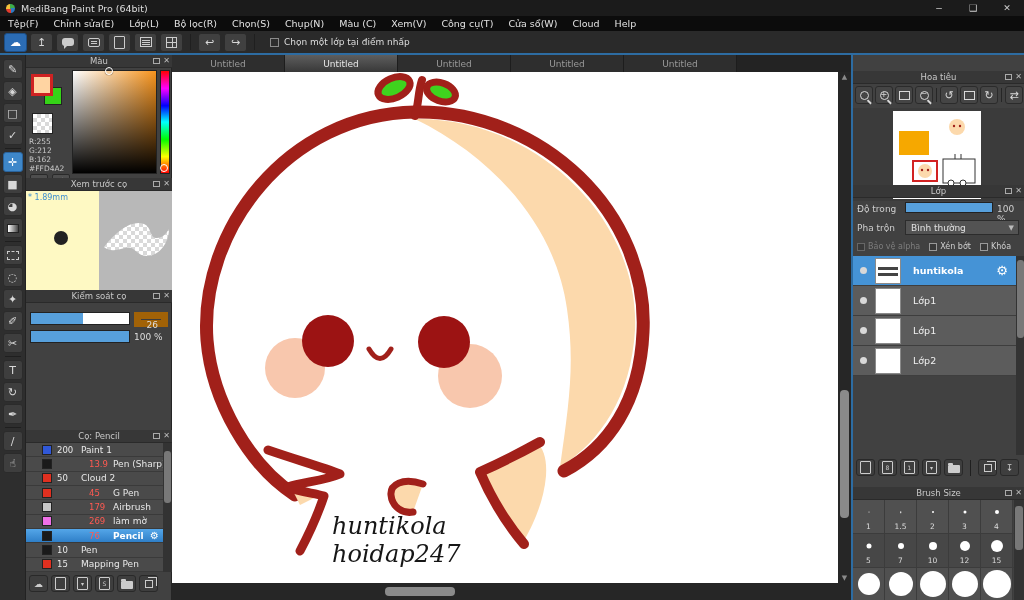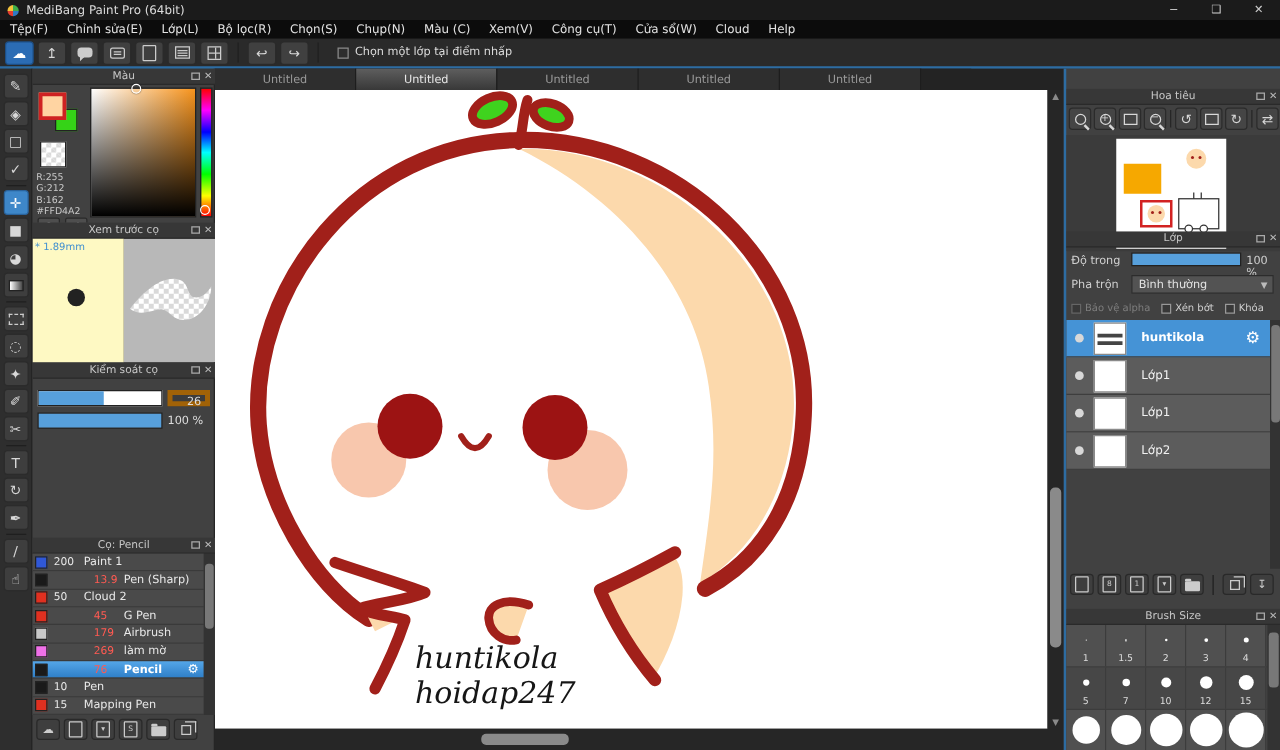--- a/index.html
+++ b/index.html
@@ -68,7 +68,7 @@
   
   .slider-track{position:absolute;height:13px;background:#fff;border:1px solid #222;}
   .slider-fill{height:100%;background:#57a0dc;}
-  .val-box{position:absolute;width:34px;height:13px;background:#3c3c3c;border:4px solid #a16207;color:#ddd;font-size:9px;text-align:right;padding:1px 3px 0 0;}
+  .val-box{position:absolute;width:34px;height:13px;background:#3c3c3c;border:7px solid #a16207;color:#ddd;font-size:9px;text-align:right;padding:1px 3px 0 0;}
   .val-label{position:absolute;color:#ddd;font-size:9px;}
 
   

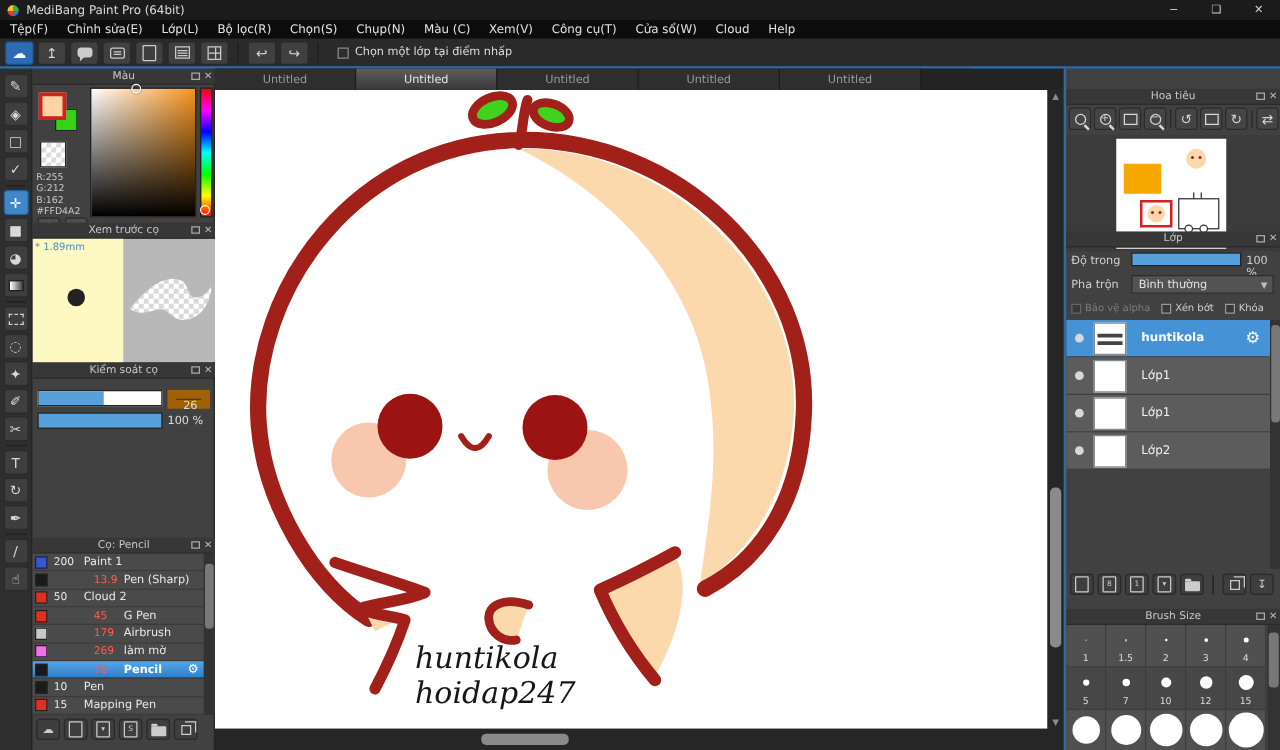--- a/index.html
+++ b/index.html
@@ -73,7 +73,7 @@
 
   
   .brush-list{position:absolute;left:0;top:13px;width:137px;height:129px;background:#444;}
-  .brush-row{height:14.33px;display:flex;align-items:center;border-bottom:1px solid #3a3a3a;background:#4a4a4a;padding-left:2px;}
+  .brush-row{height:14.33px;display:flex;align-items:center;border-bottom:1px solid #3a3a3a;background:#4a4a4a;padding-left:16px;}
   .brush-row.selected{background:linear-gradient(#54a6e8,#2f7fc8);}
   .b-swatch{width:10px;height:10px;border:1px solid #222;margin-right:5px;flex:none;}
   .b-size{width:24px;font-size:8.5px;color:#e8e8e8;flex:none;}

